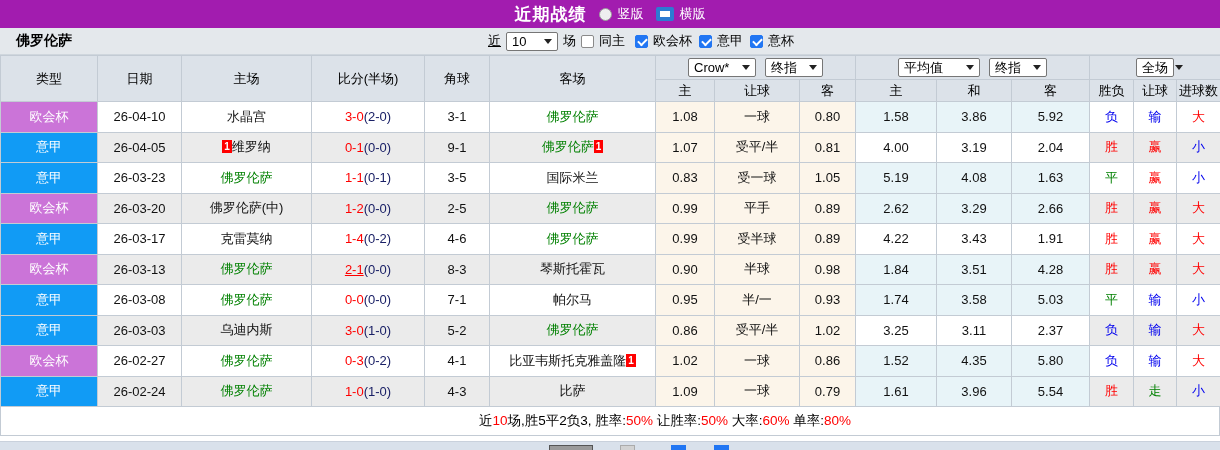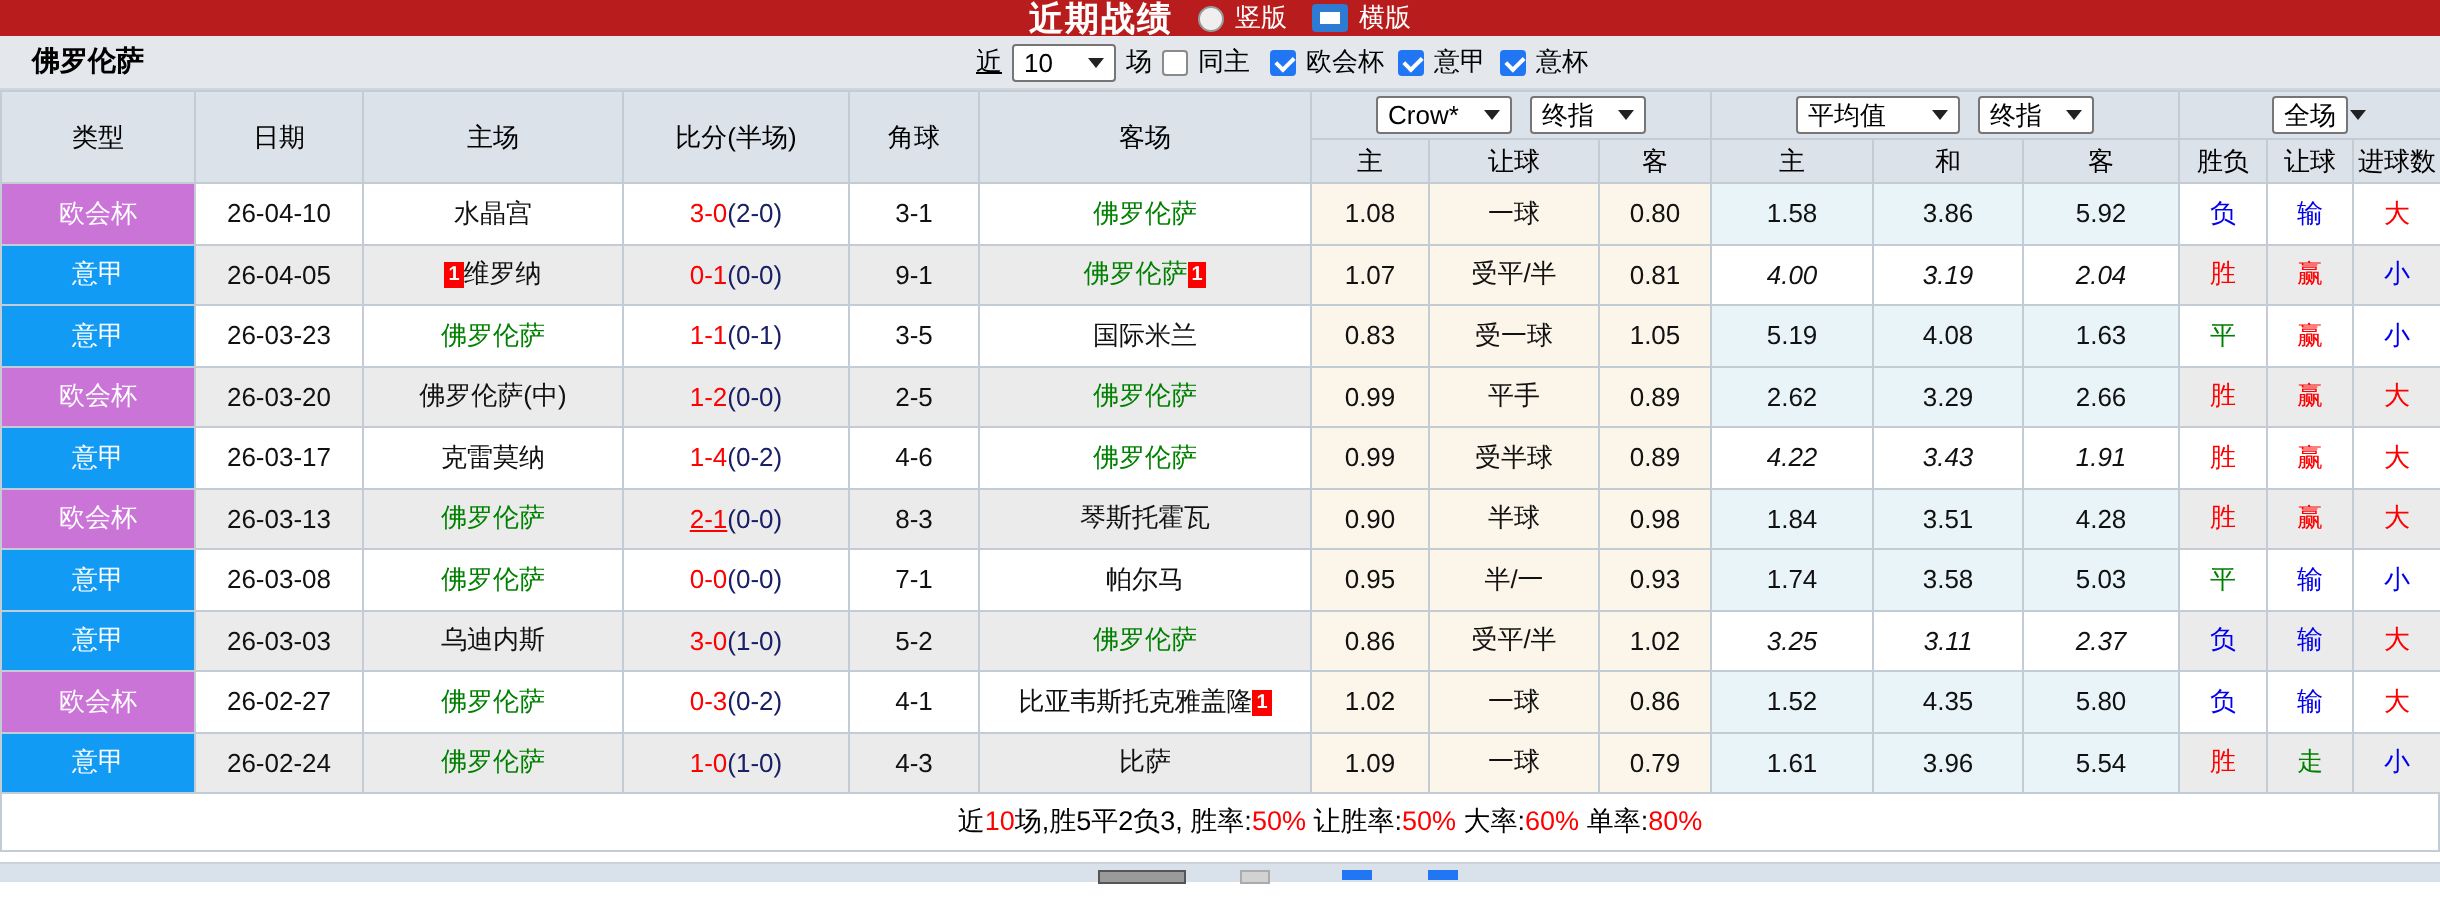--- a/index.html
+++ b/index.html
@@ -9,7 +9,7 @@
     -webkit-font-smoothing:antialiased;
   }
   
-  .titlebar{height:18px;background:#b91c1c;display:flex;align-items:center;justify-content:center;gap:12px;color:#fff;}
+  .titlebar{height:28px;background:#a21caf;display:flex;align-items:center;justify-content:center;gap:12px;color:#fff;}
   .title{font-size:17px;font-weight:bold;letter-spacing:1px;}
   .radio-group{display:flex;align-items:center;gap:6px;font-size:13px;}
   .radio{border-radius:50%;display:inline-block;box-sizing:border-box;}

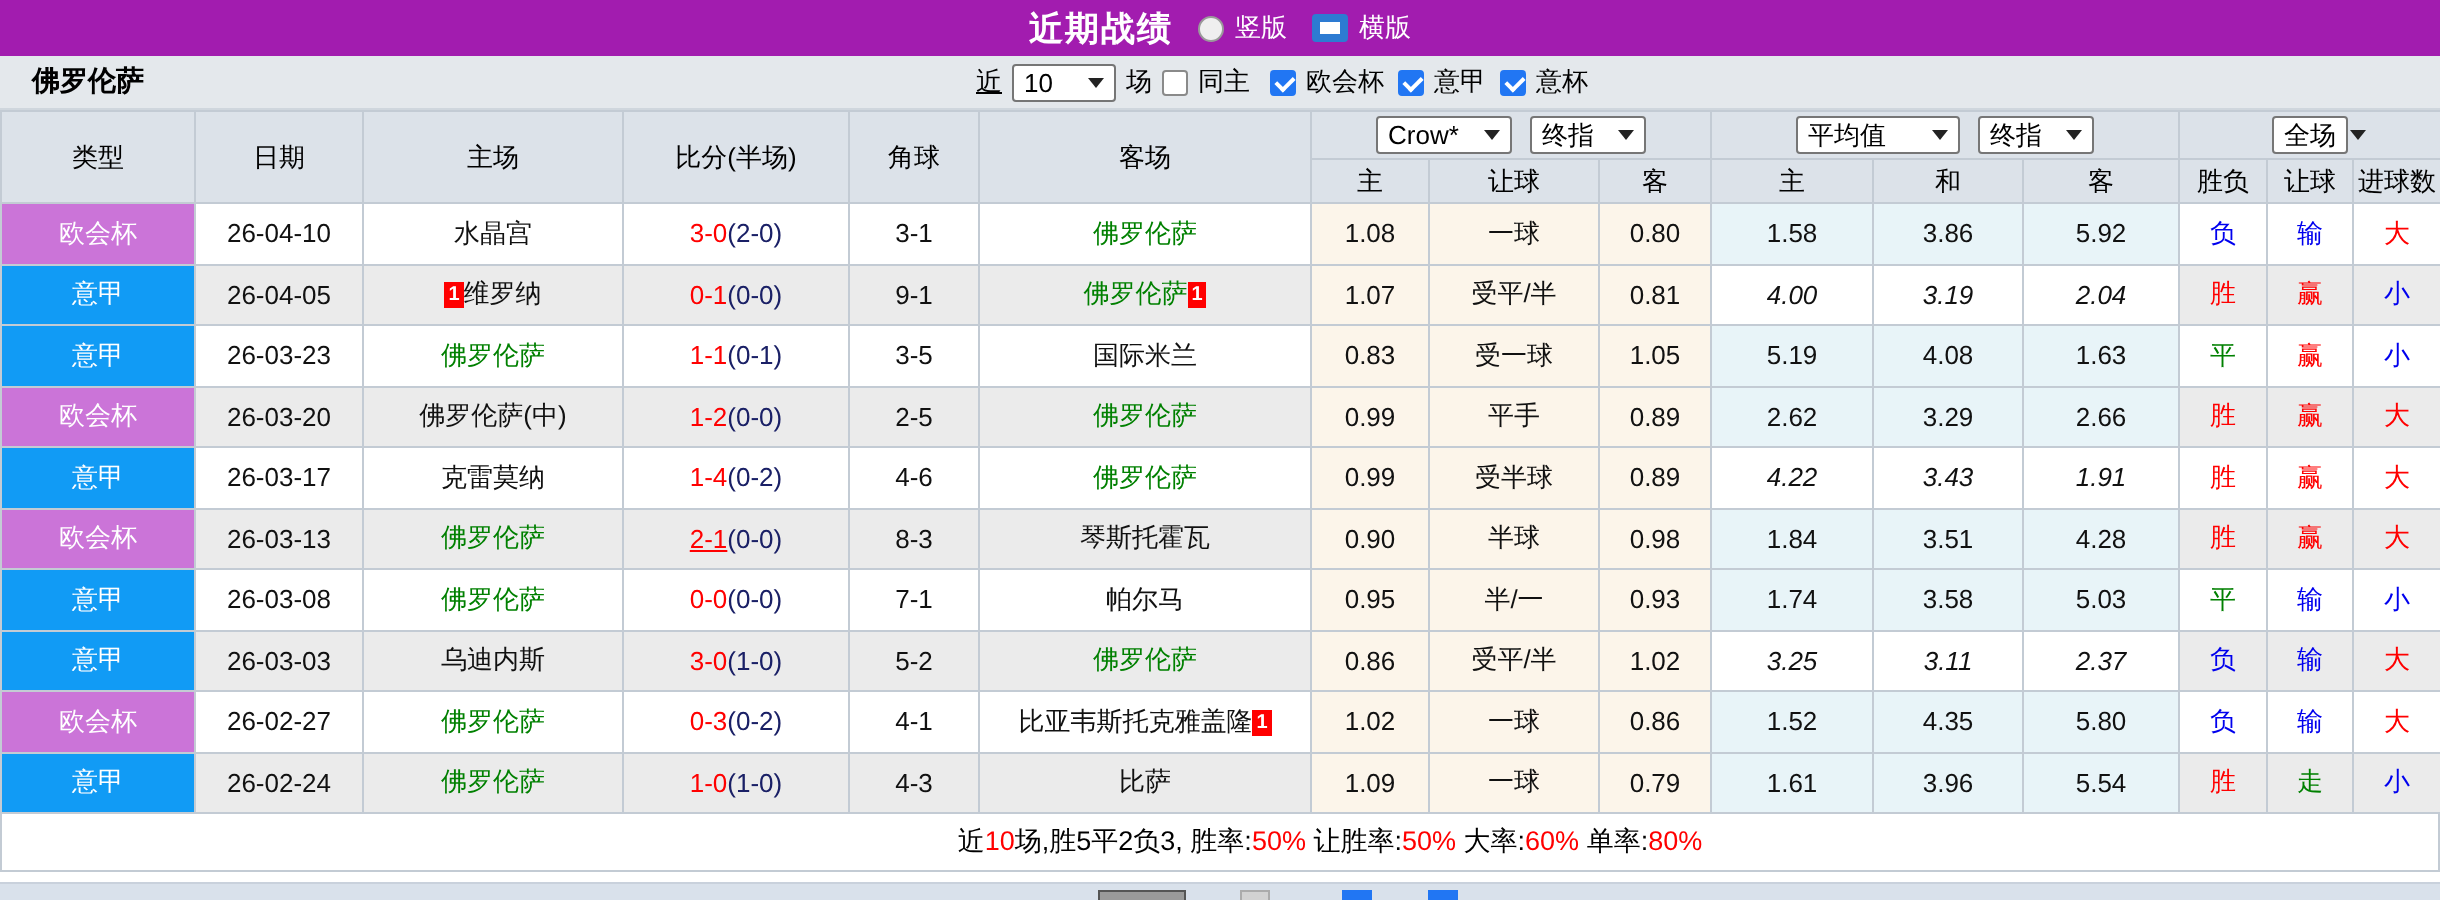--- a/index.html
+++ b/index.html
@@ -40,7 +40,7 @@
   .row-odd td{background:#EBEBEB;}
   td.cream{background:#FCF5EA !important;}
   td.avgblue{background:#E8F4F8 !important;text-align:center;}
-  td.avgwhite{background:#FFFFFF !important;font-style:italic;}
+  td.avgwhite{background:#FFFFFF !important;}
   td.type-cell{color:#fff;font-size:13px;}
   .bg-cup{background:#CB74D8 !important;}
   .bg-serie{background:#119BF5 !important;}

